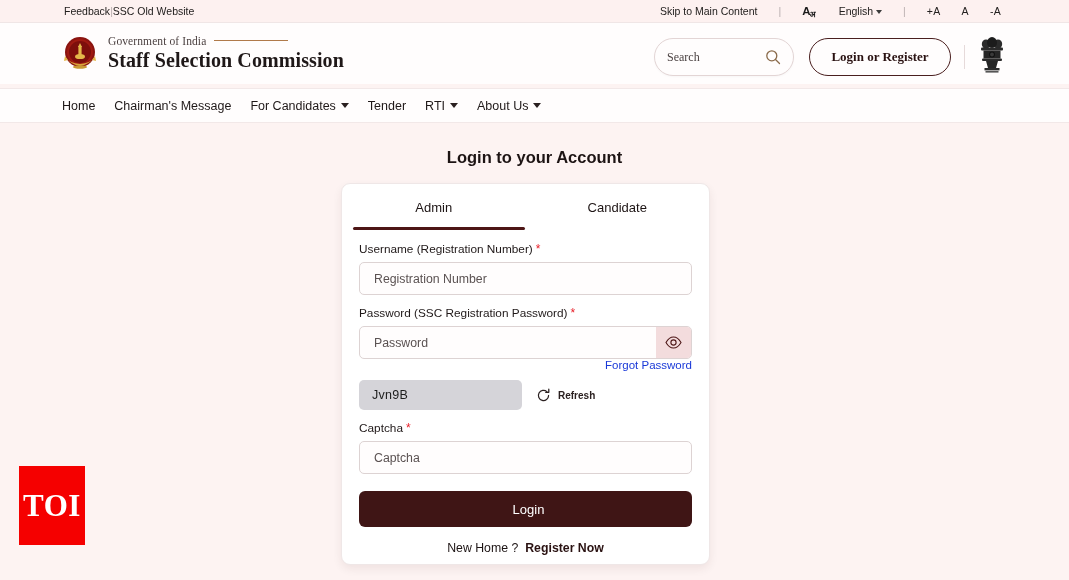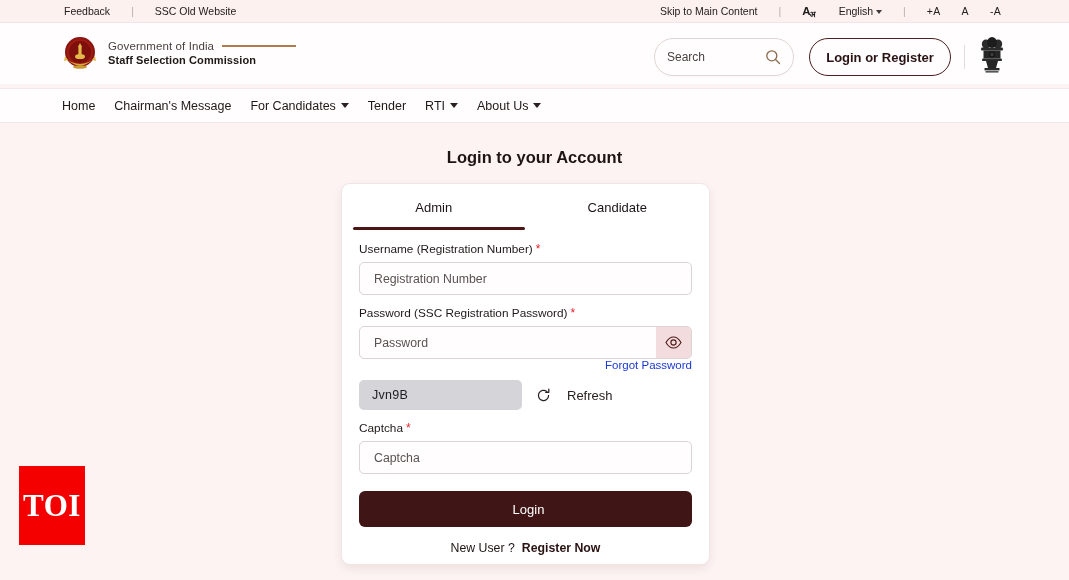--- a/index.html
+++ b/index.html
@@ -23,7 +23,7 @@
     display: flex; align-items: center;
     font-size: 10.5px; color: #23201f;
   }
-  .topbar-left { position: absolute; left: 64px; display: flex; gap: 21px; white-space: nowrap; }
+  .topbar-left { position: absolute; left: 64px; display: flex; gap: 0; white-space: nowrap; }
   .topbar-right { position: absolute; right: 68px; display: flex; align-items: center; gap: 21px; white-space: nowrap; }
   .topbar a, .topbar .link { color: #23201f; text-decoration: none; cursor: pointer; }
   .sep { color: #b9aeae; }

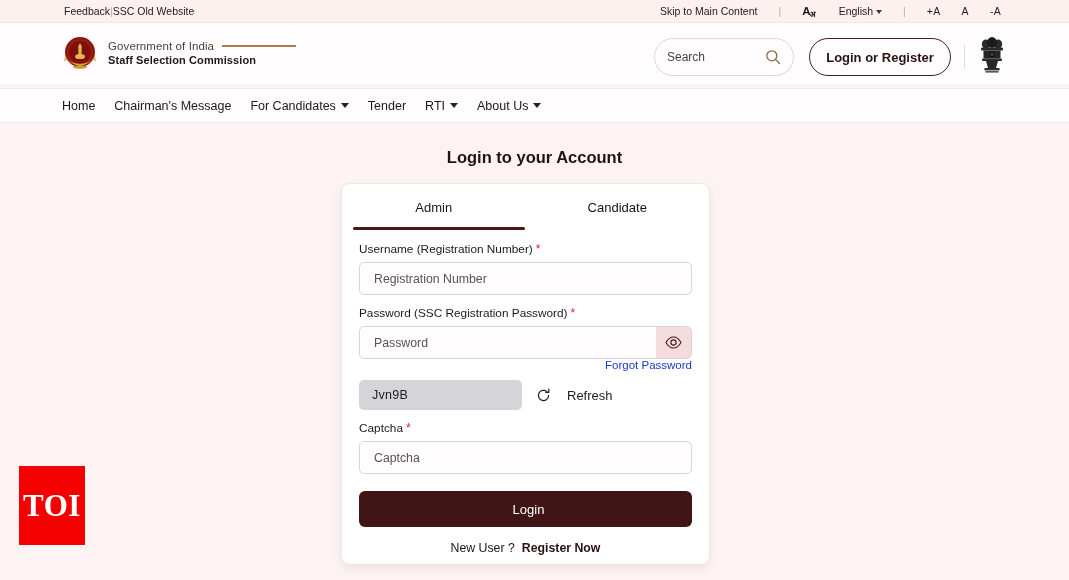--- a/index.html
+++ b/index.html
@@ -45,6 +45,7 @@
     width: 1069px; height: 62px;
     background: #fffdfd;
     border-top: 1px solid #f0e6e6;
+    font-family: Liberation Serif, serif;
   }
   .brand { position: absolute; left: 62px; top: 10px; display: flex; align-items: center; gap: 10px; }
   .emblem-logo { width: 36px; height: 40px; }

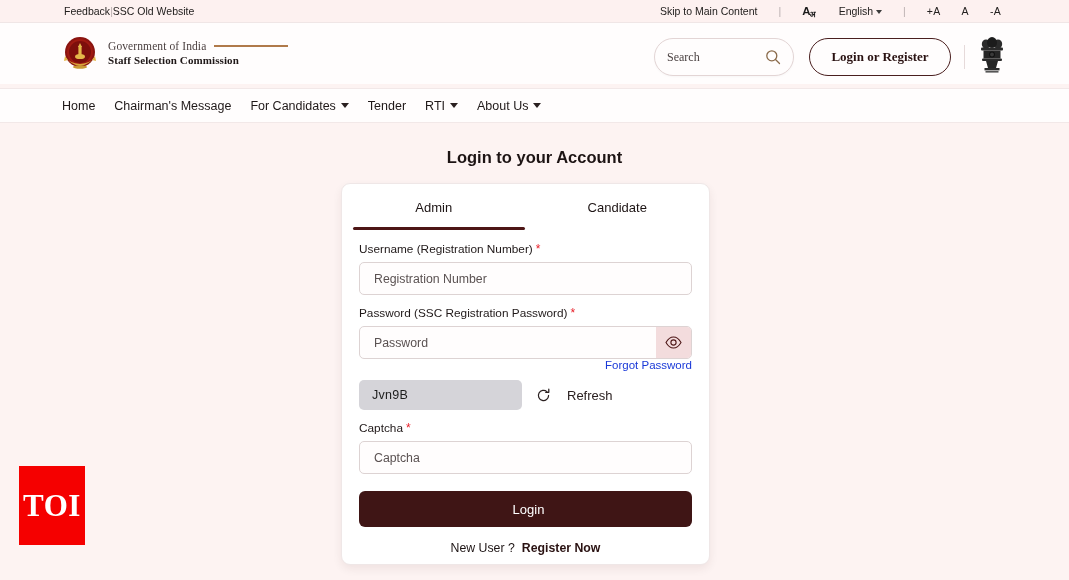--- a/index.html
+++ b/index.html
@@ -55,7 +55,7 @@
     display: flex; align-items: center; gap: 8px; white-space: nowrap;
   }
   .brand-rule { display: inline-block; width: 74px; height: 1.4px; background: #b07a4a; }
-  .brand-name { font-size: 11px; font-weight: bold; color: #1f1818; letter-spacing: .1px; margin-top: 2px; white-space: nowrap; }
+  .brand-name { font-size: 20px; font-weight: bold; color: #1f1818; letter-spacing: .1px; margin-top: 2px; white-space: nowrap; }
 
   .search-box {
     position: absolute; right: 275px; top: 15px;

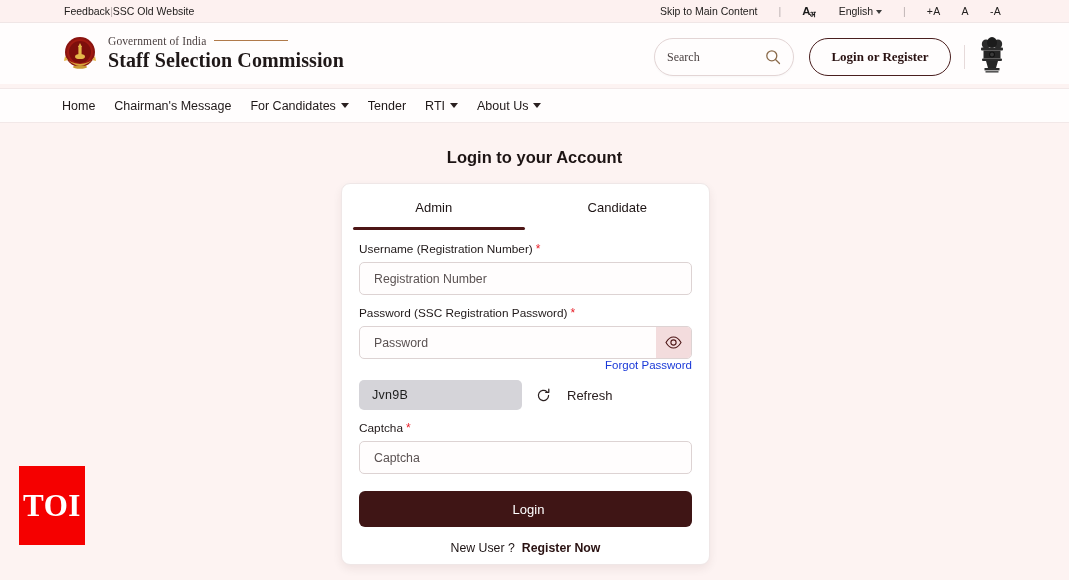--- a/index.html
+++ b/index.html
@@ -147,7 +147,7 @@
     display: flex; align-items: center; padding-left: 13px;
     font-size: 12.5px; color: #1d1d1d; letter-spacing: .3px;
   }
-  .refresh { display: flex; align-items: center; gap: 16px; font-size: 13px; color: #2a2020; cursor: pointer; }
+  .refresh { display: flex; align-items: center; gap: 7px; font-size: 10px; color: #2a2020; cursor: pointer; font-weight: bold; }
 
   .submit-btn {
     width: 100%; height: 36px; background: #3f1515; border: none; border-radius: 6px;

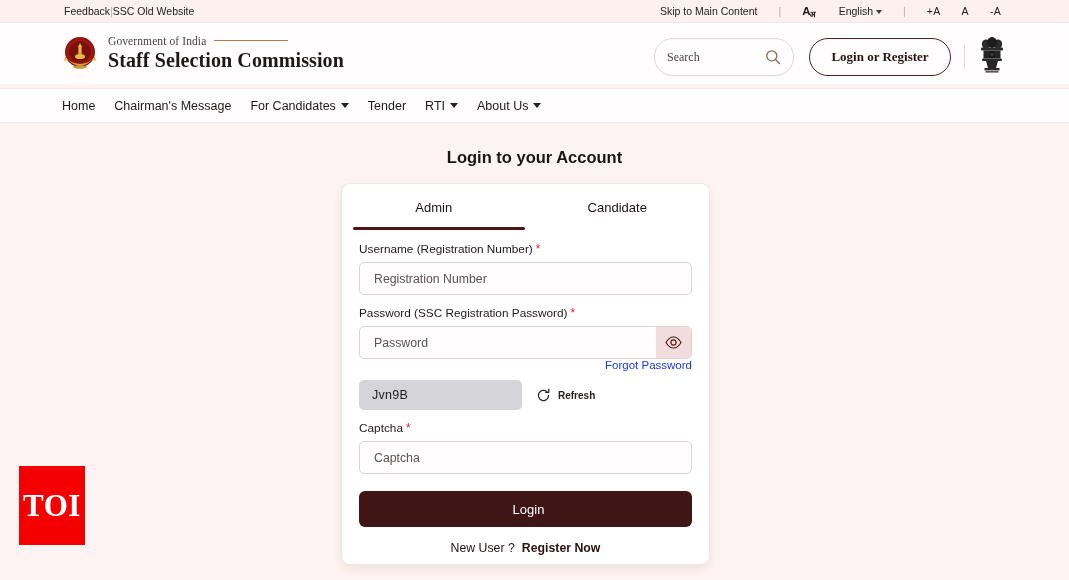--- a/index.html
+++ b/index.html
@@ -343,7 +343,7 @@
       <div class="submit-btn">Login</div>
 
       <div class="newuser">
-        <span>New User ?</span>
+        <span>New Home ?</span>
         <span class="reg">Register Now</span>
       </div>
 

